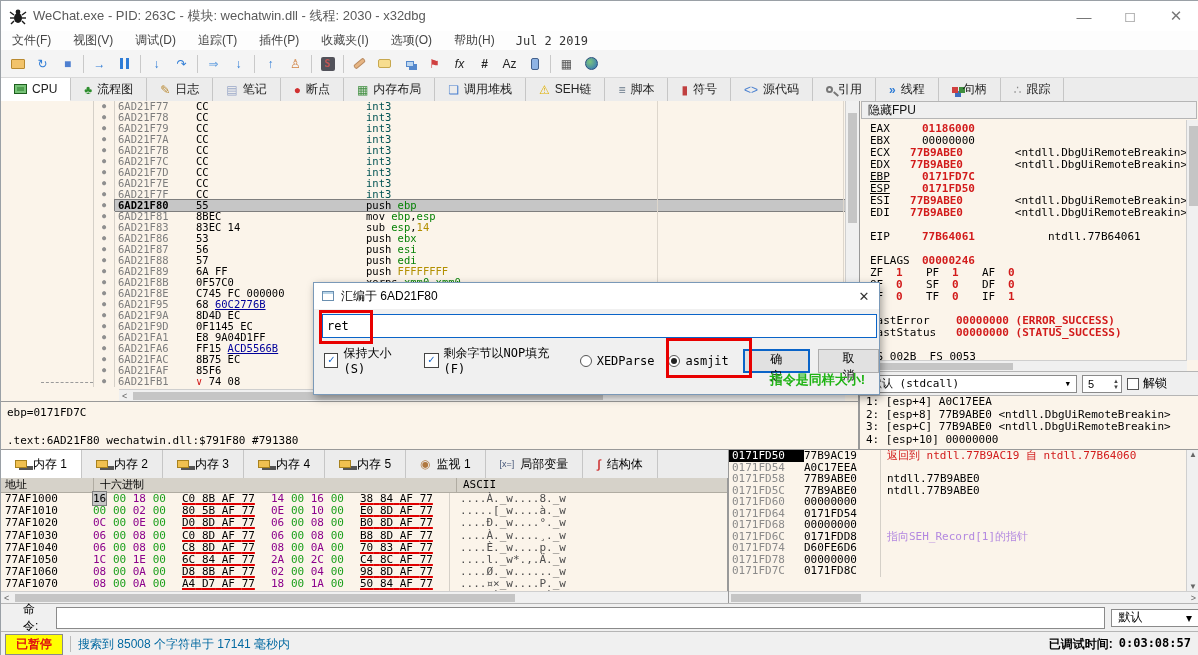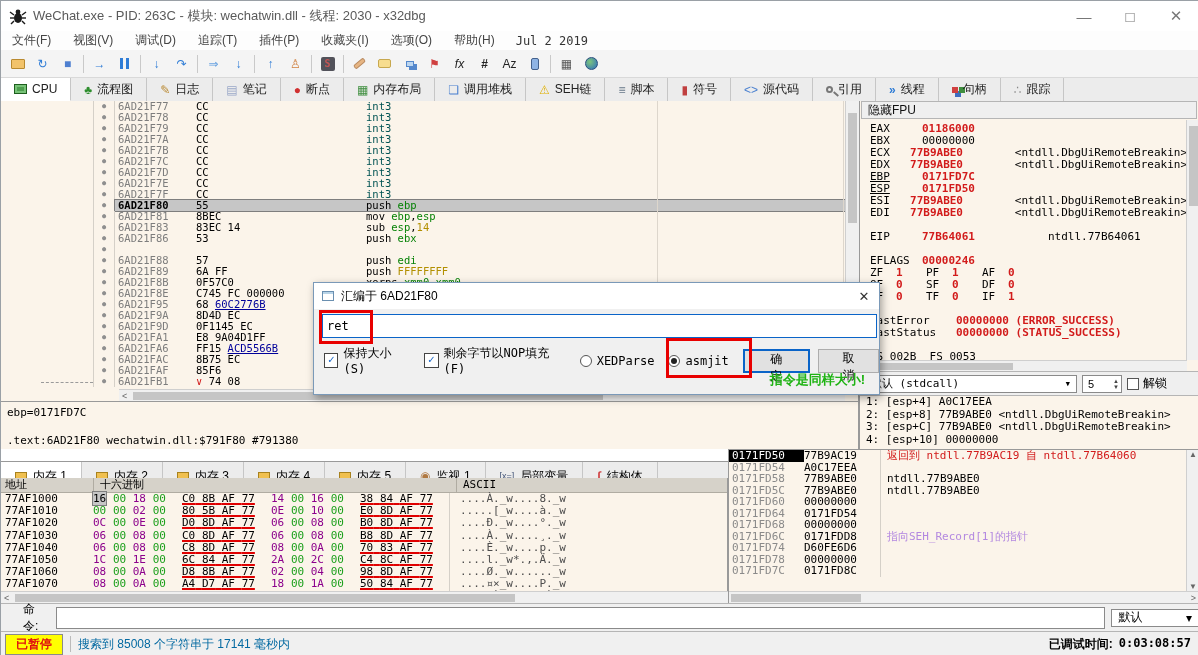--- a/index.html
+++ b/index.html
@@ -322,7 +322,7 @@
       <div class="dr"><span class="dr-g"></span><span class="dr-dot">●</span><span class="dr-main"><span class="dr-addr">6AD21F81</span><span class="dr-bytes"><span>8BEC</span></span><span class="dr-instr"><span class="seg-m">mov </span><span class="seg-r">ebp</span><span class="seg-t">,</span><span class="seg-r">esp</span></span></span></div>
       <div class="dr"><span class="dr-g"></span><span class="dr-dot">●</span><span class="dr-main"><span class="dr-addr">6AD21F83</span><span class="dr-bytes"><span>83EC 14</span></span><span class="dr-instr"><span class="seg-m">sub </span><span class="seg-r">esp</span><span class="seg-t">,</span><span class="seg-n">14</span></span></span></div>
       <div class="dr"><span class="dr-g"></span><span class="dr-dot">●</span><span class="dr-main"><span class="dr-addr">6AD21F86</span><span class="dr-bytes"><span>53</span></span><span class="dr-instr"><span class="seg-p">push </span><span class="seg-r">ebx</span></span></span></div>
-      <div class="dr"><span class="dr-g"></span><span class="dr-dot">●</span></div>
+      <div class="dr"><span class="dr-g"></span><span class="dr-dot">●</span><span class="dr-main"><span class="dr-addr">6AD21F87</span><span class="dr-bytes"><span>56</span></span><span class="dr-instr"><span class="seg-p">push </span><span class="seg-r">esi</span></span></span></div>
       <div class="dr"><span class="dr-g"></span><span class="dr-dot">●</span><span class="dr-main"><span class="dr-addr">6AD21F88</span><span class="dr-bytes"><span>57</span></span><span class="dr-instr"><span class="seg-p">push </span><span class="seg-r">edi</span></span></span></div>
       <div class="dr"><span class="dr-g"></span><span class="dr-dot">●</span><span class="dr-main"><span class="dr-addr">6AD21F89</span><span class="dr-bytes"><span>6A FF</span></span><span class="dr-instr"><span class="seg-p">push </span><span class="seg-n">FFFFFFFF</span></span></span></div>
       <div class="dr"><span class="dr-g"></span><span class="dr-dot">●</span><span class="dr-main"><span class="dr-addr">6AD21F8B</span><span class="dr-bytes"><span>0F57C0</span></span><span class="dr-instr"><span class="seg-m">xorps </span><span class="seg-r">xmm0</span><span class="seg-t">,</span><span class="seg-r">xmm0</span></span></span></div>

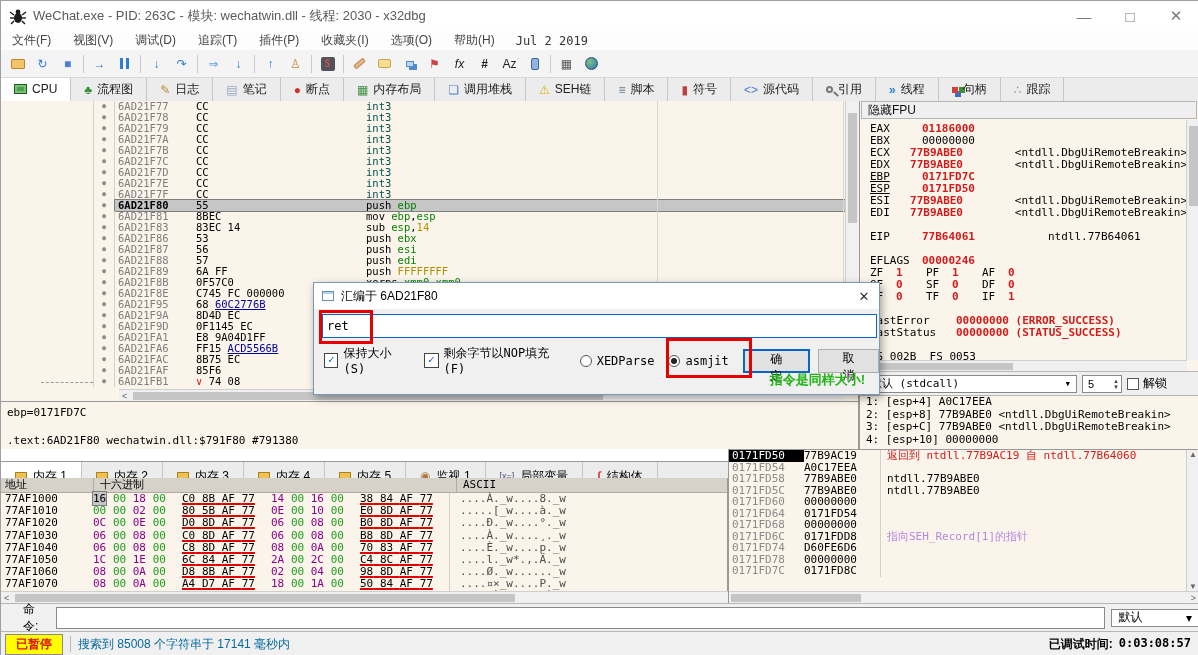--- a/index.html
+++ b/index.html
@@ -66,7 +66,7 @@
   .infobox{left:0;top:400px;width:858px;height:48px;background:#FBF4EA;border-top:1px solid #999;border-right:1px solid #999;box-sizing:border-box;font-family:"DejaVu Sans Mono",monospace;font-size:11px;color:#000;}
   .info1{position:absolute;left:6px;top:4px;} .info2{position:absolute;left:6px;top:32px;}
   
-  .btabs{left:0;top:448px;width:727px;height:29px;background:#ececec;border-top:1px solid #999;display:flex;box-sizing:border-box;margin-top:12px;}
+  .btabs{left:0;top:448px;width:727px;height:29px;background:#ececec;border-top:1px solid #999;display:flex;box-sizing:border-box;}
   .btab{display:flex;align-items:center;gap:6px;padding:0 14px;border-right:1px solid #c6c6c6;font-size:12px;background:#ececec;}
   .btab.active{background:#fff;}
   

